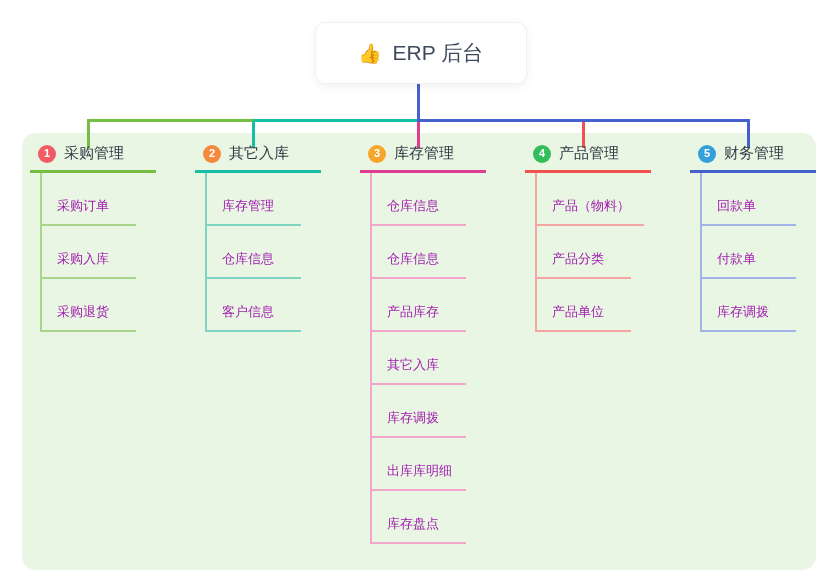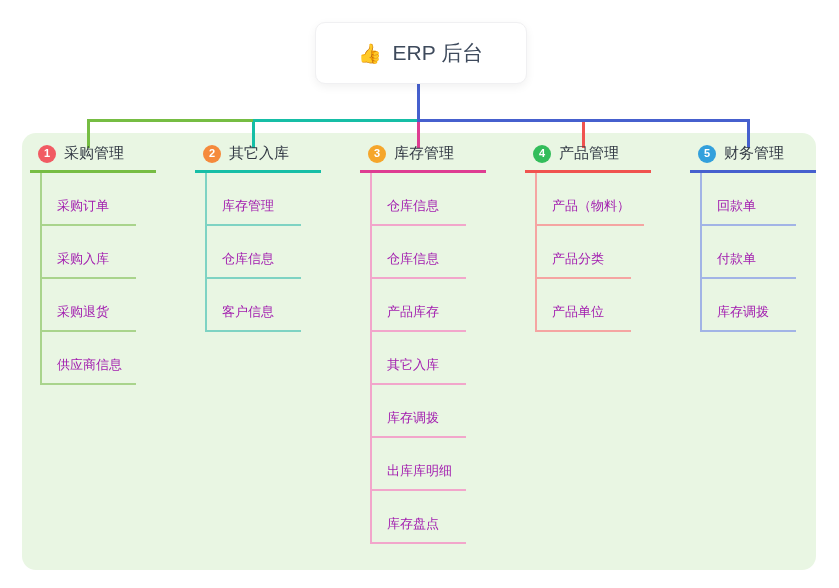--- a/index.html
+++ b/index.html
@@ -78,9 +78,6 @@
   </div>
           <div class="child">
     <span class="child-label">采购退货</span>
-  </div>
-          <div class="child">
-    <span class="child-label">供应商信息</span>
   </div>
         </div>
   </div>

